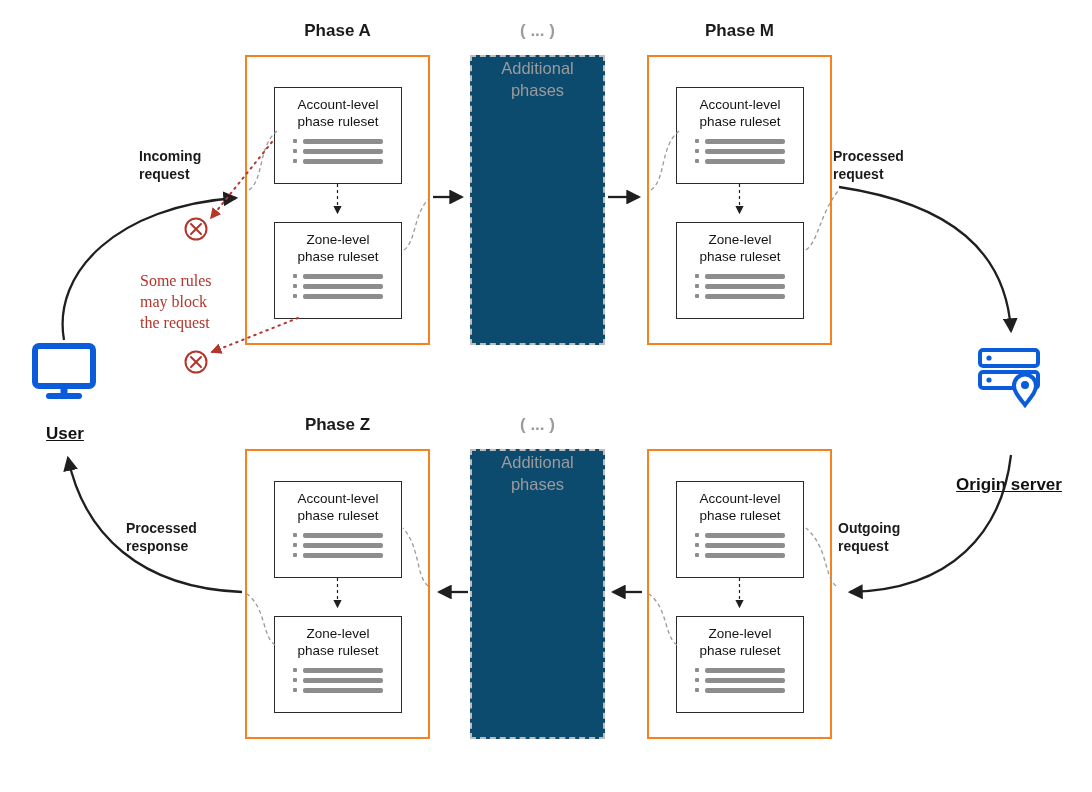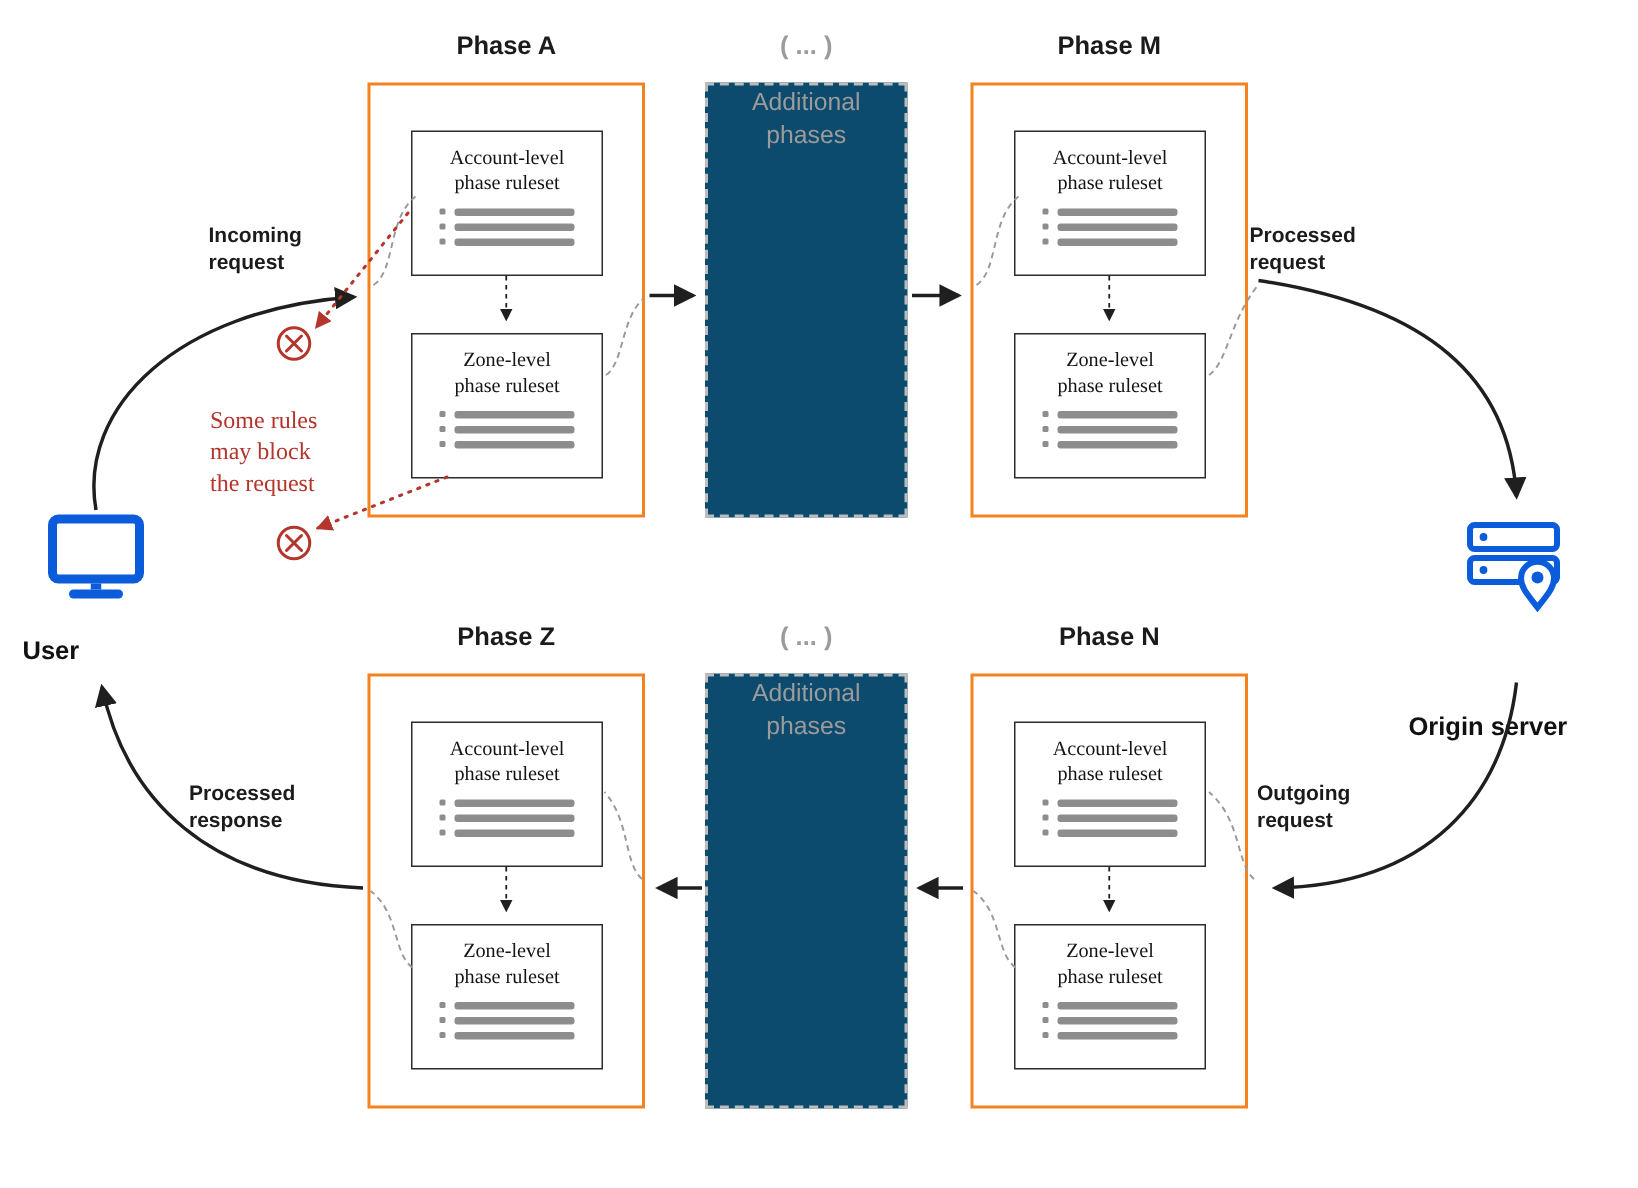--- a/index.html
+++ b/index.html
@@ -18,7 +18,7 @@
 
   .phase-box{position:absolute;width:185px;height:290px;border:2px solid var(--orange);background:#fff;box-sizing:border-box;}
   .ruleset-box{position:absolute;left:27px;width:128px;height:97px;border:1.5px solid #2b2b2b;background:#fff;box-sizing:border-box;
-    display:flex;flex-direction:column;align-items:center;padding-top:9px;font-family:Liberation Serif, serif;}
+    display:flex;flex-direction:column;align-items:center;padding-top:9px;}
   .ruleset-title{font-size:13.5px;line-height:1.25;text-align:center;color:#141414;white-space:pre-line;}
   .ruleset-lines{margin-top:8px;display:flex;flex-direction:column;gap:5px;}
   .rule-row{display:flex;align-items:center;gap:6px;}

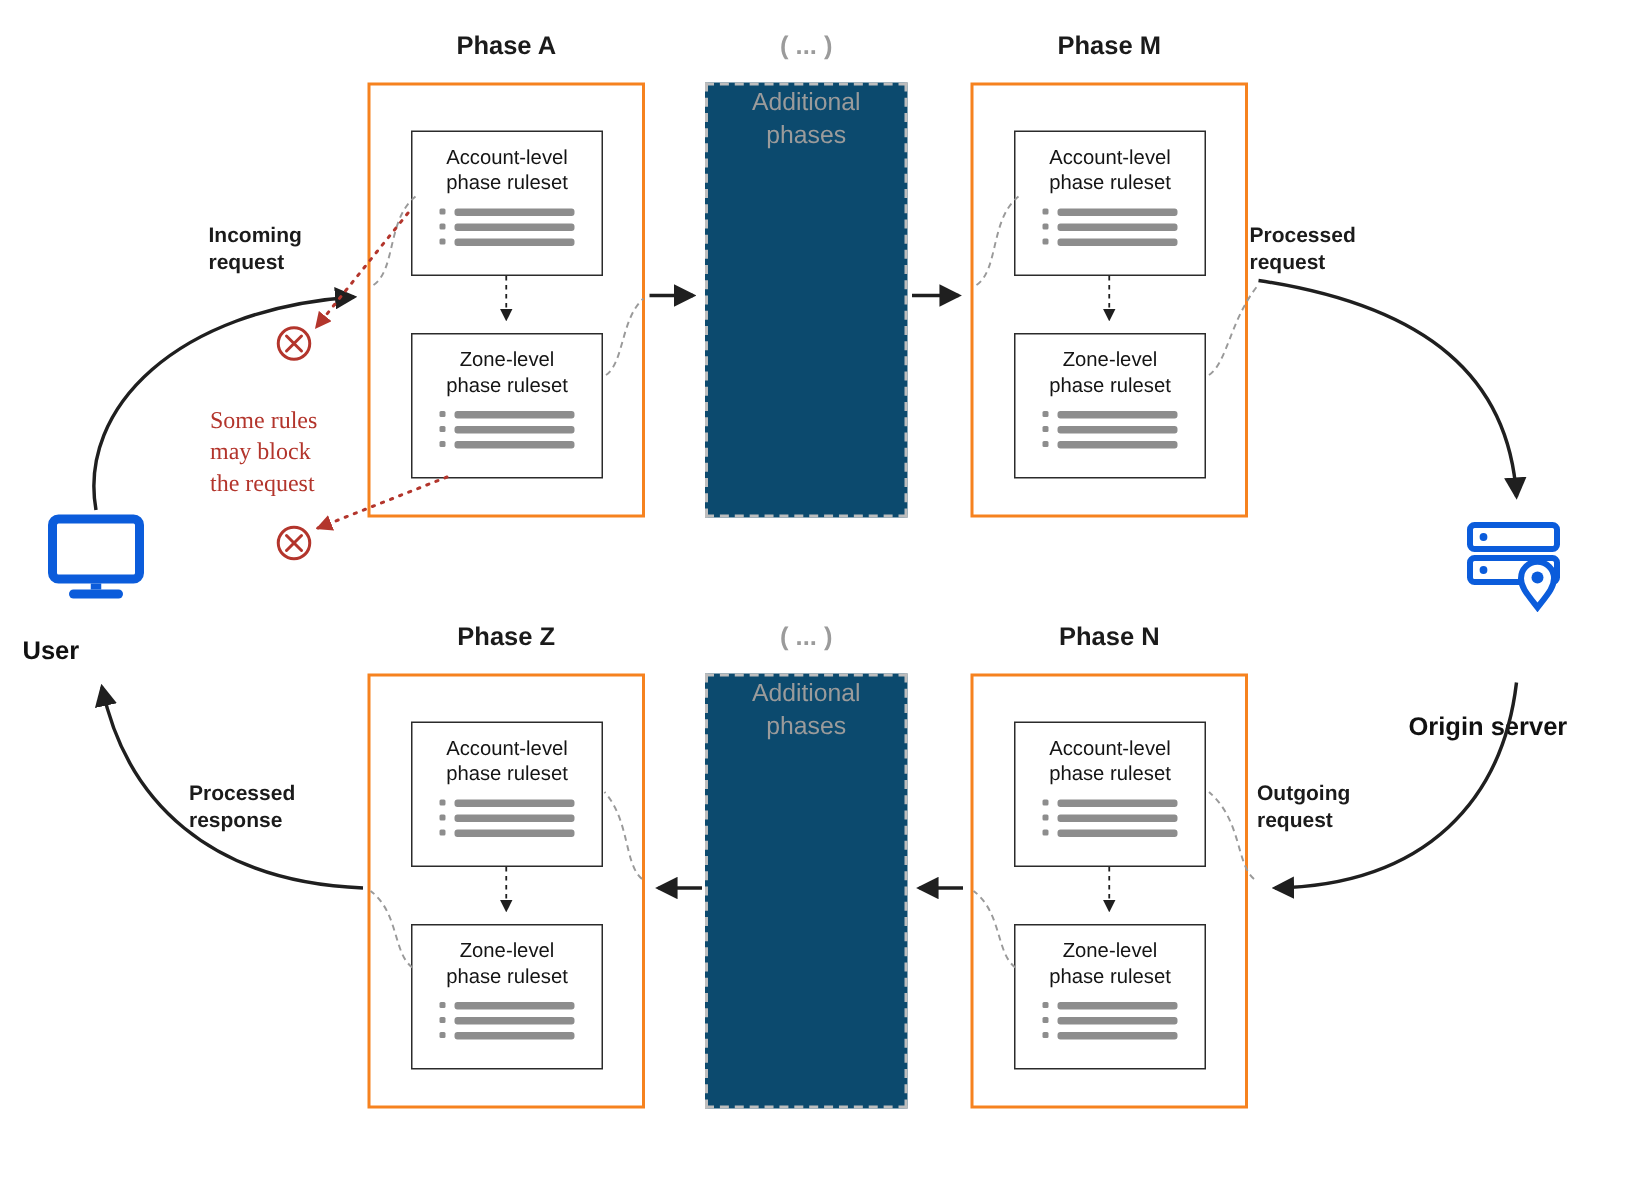--- a/index.html
+++ b/index.html
@@ -31,7 +31,7 @@
 
   .flow-label{position:absolute;font-size:14px;font-weight:700;line-height:1.3;color:var(--dark);white-space:pre-line;}
   .block-note{position:absolute;font-size:16px;font-weight:500;line-height:1.3;color:var(--red);white-space:pre-line;font-family:Liberation Serif, serif;}
-  .endpoint-label{position:absolute;font-size:17px;font-weight:700;color:#111;}
+  .endpoint-label{position:absolute;font-size:17px;font-weight:700;text-align:center;color:#111;text-decoration:underline;}
 
   .icon{position:absolute;}
   .arrows-layer{position:absolute;left:0;top:0;width:1092px;height:792px;pointer-events:none;z-index:5;}

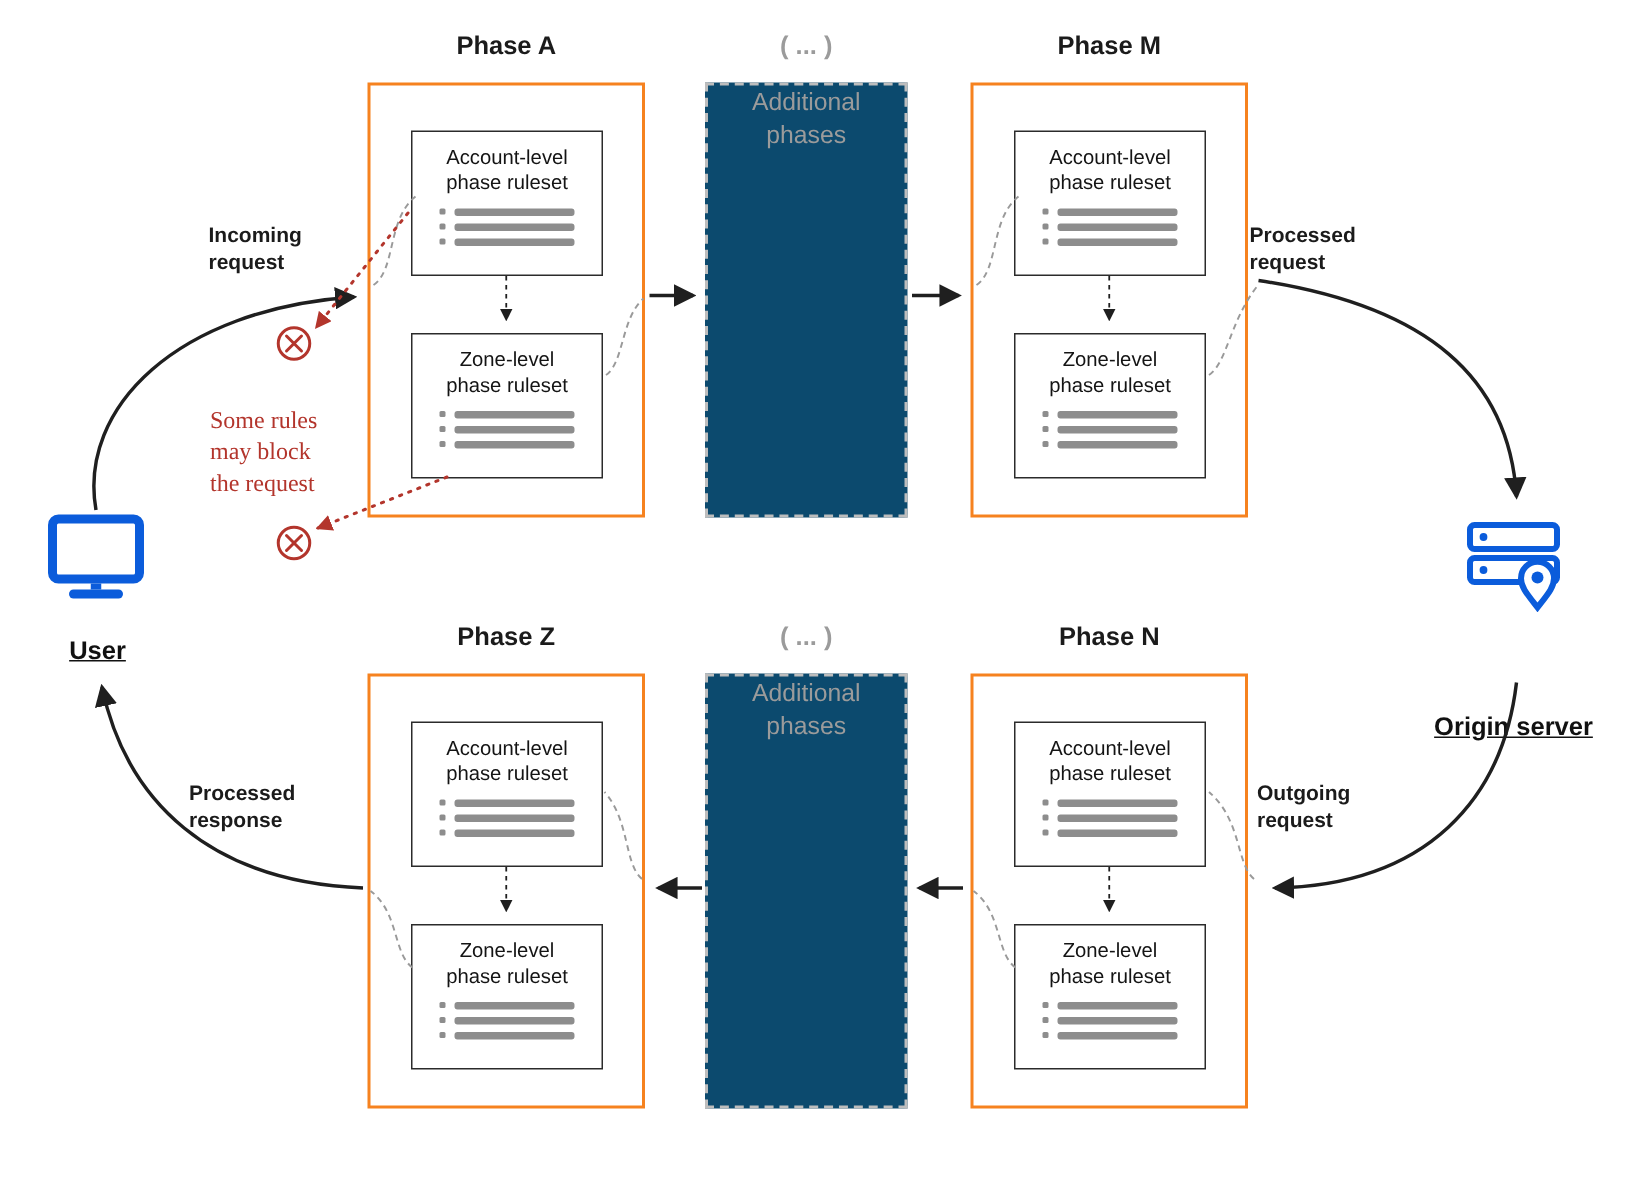--- a/index.html
+++ b/index.html
@@ -46,7 +46,6 @@
   <div class="phase-title" style="left:245px;top:415px;width:185px;">Phase Z</div>
   <div class="phase-title" style="left:647px;top:21px;width:185px;">Phase M</div>
   <div class="phase-title muted" style="left:470px;top:415px;width:135px;">( ... )</div>
-  <div class="phase-title" style="left:647px;top:415px;width:185px;">Phase N</div>
 
   <div class="phase-box" style="left:245px;top:55px;">
     <div class="ruleset-box" style="top:30px;">

